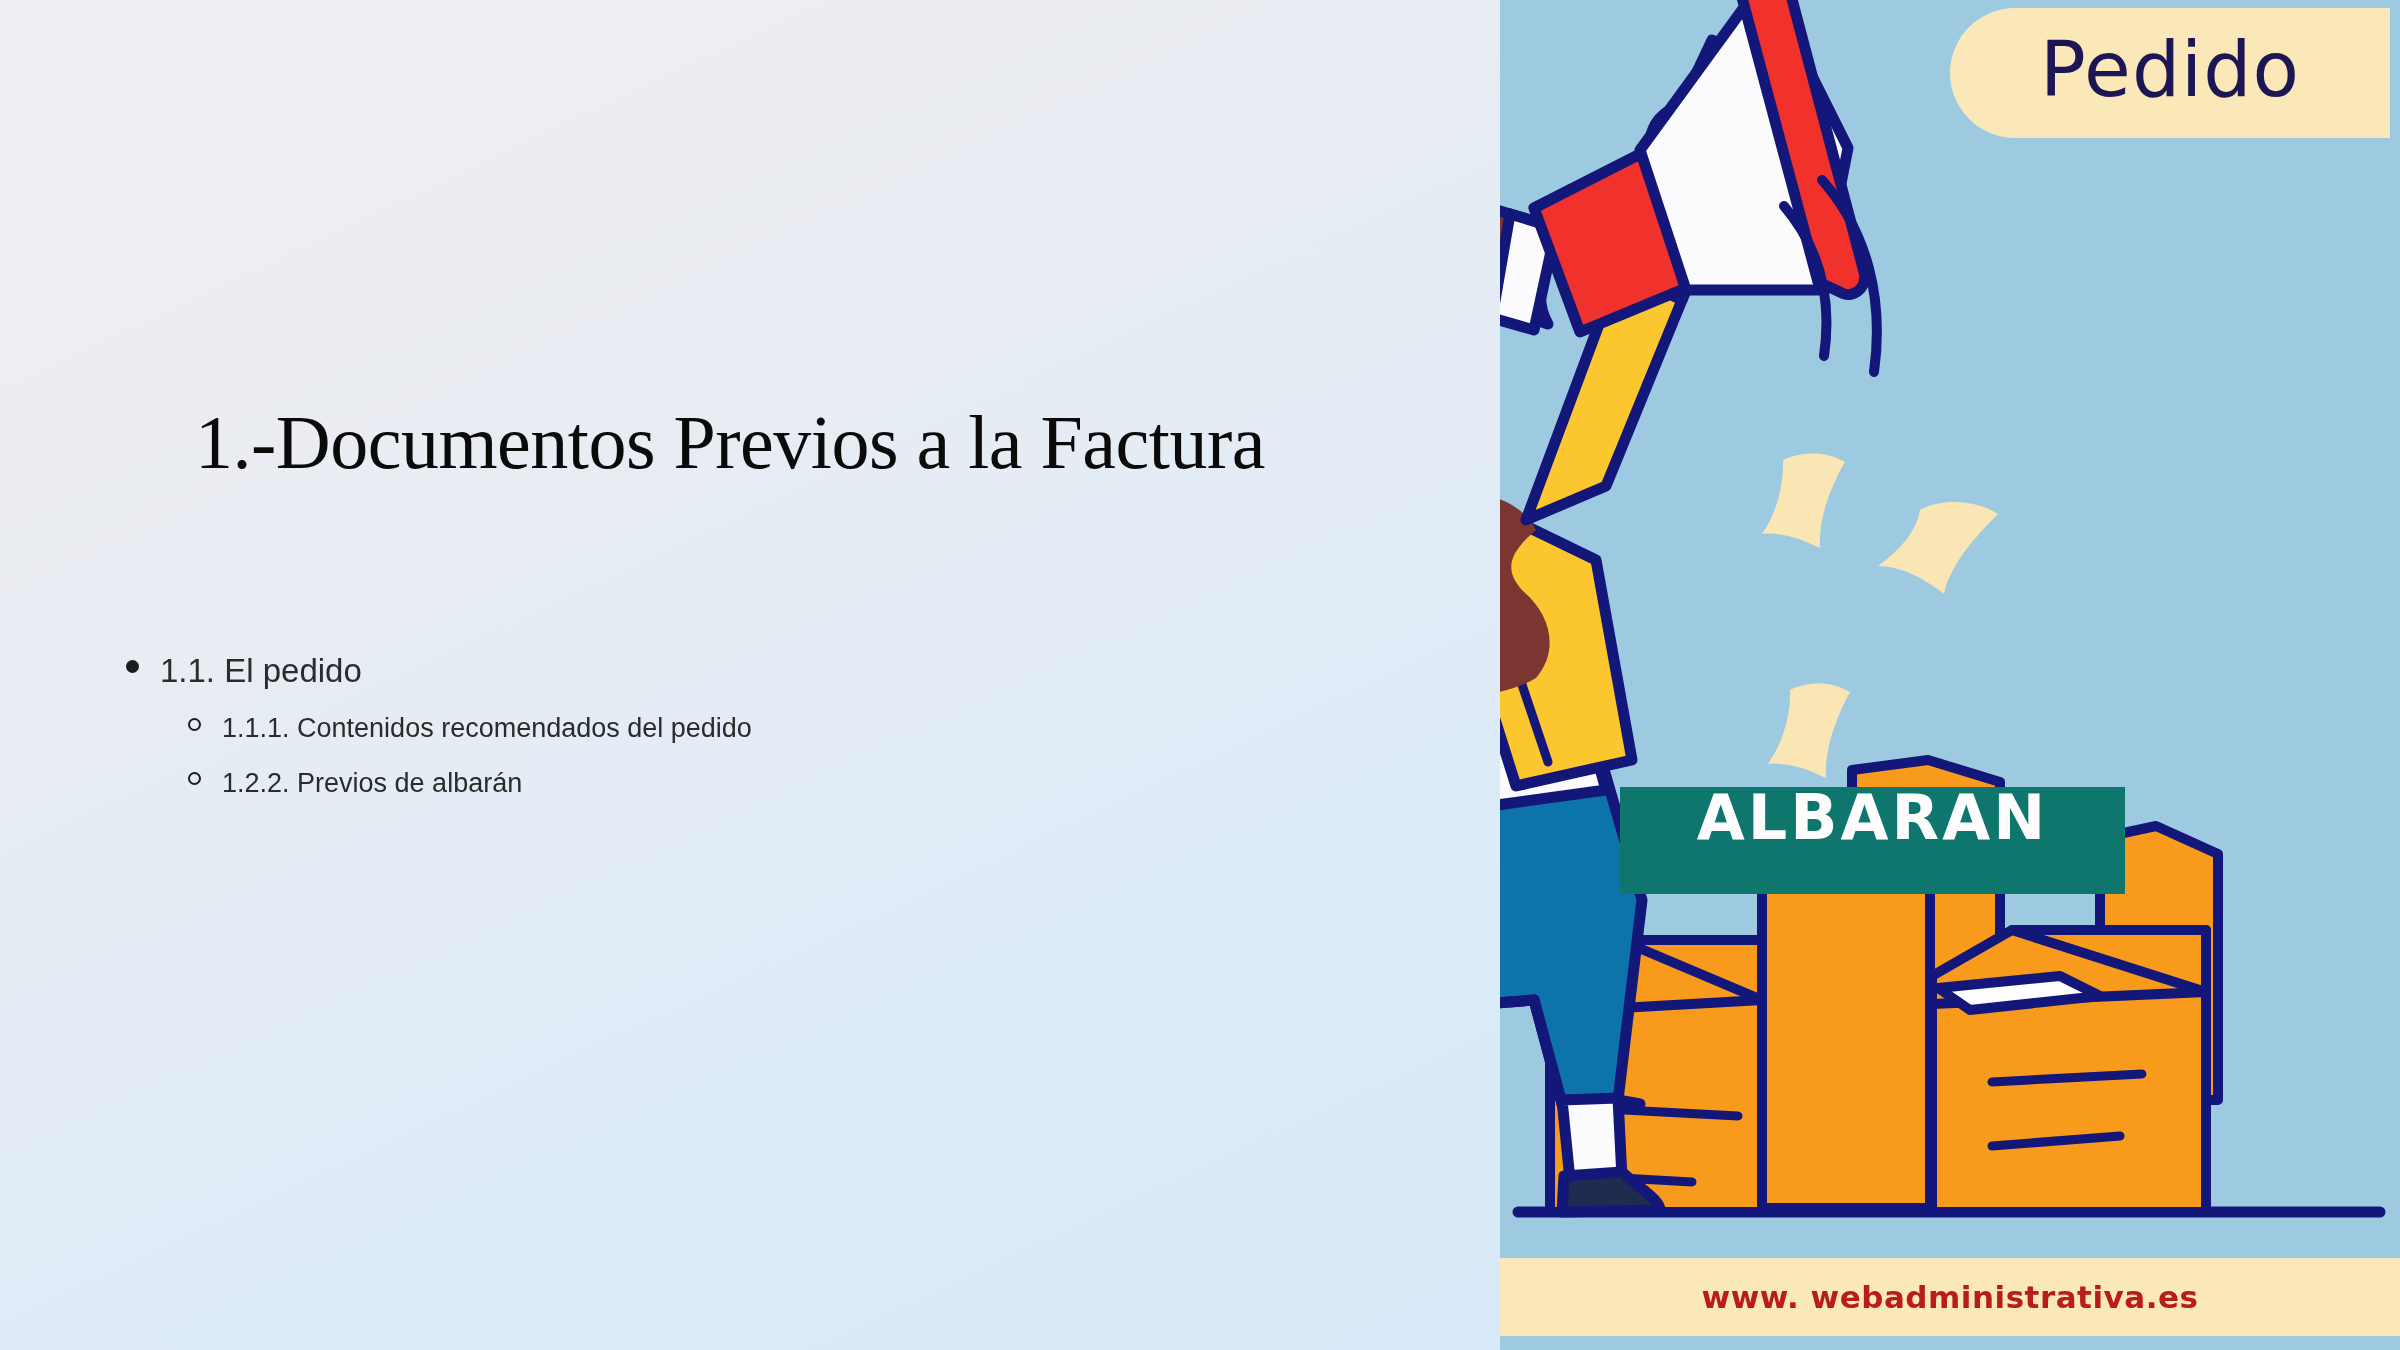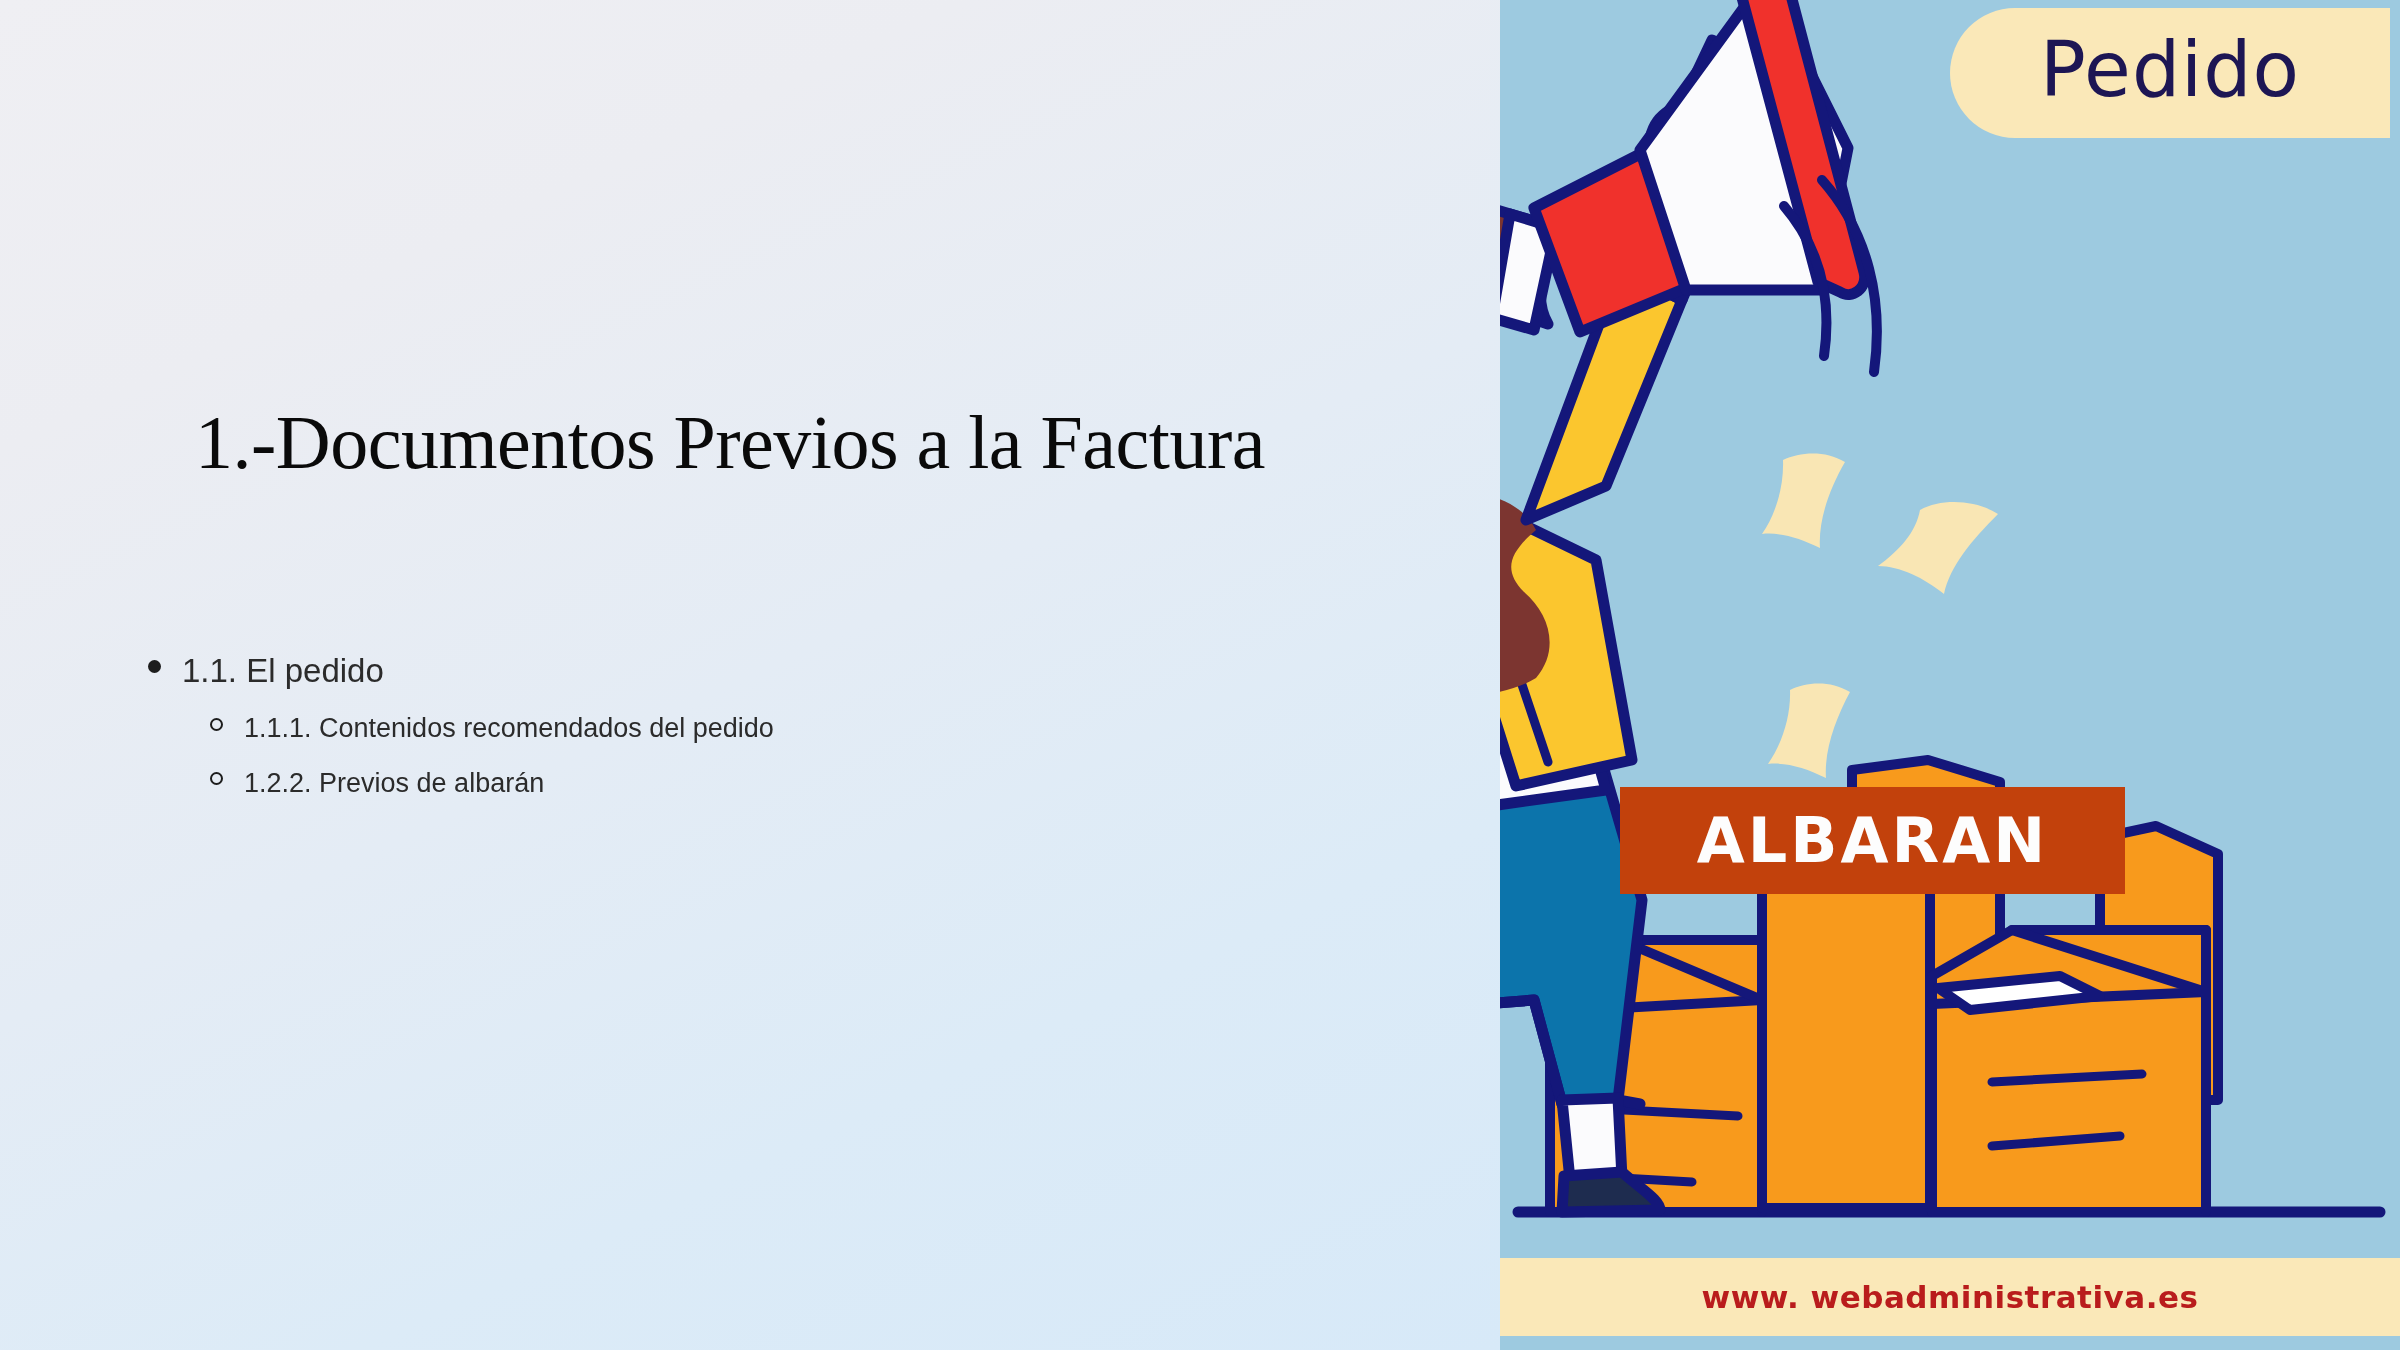--- a/index.html
+++ b/index.html
@@ -46,7 +46,7 @@
 
   #outline-list {
     position: absolute;
-    left: 128px;
+    left: 106px;
     top: 650px;
     width: 1300px;
   }

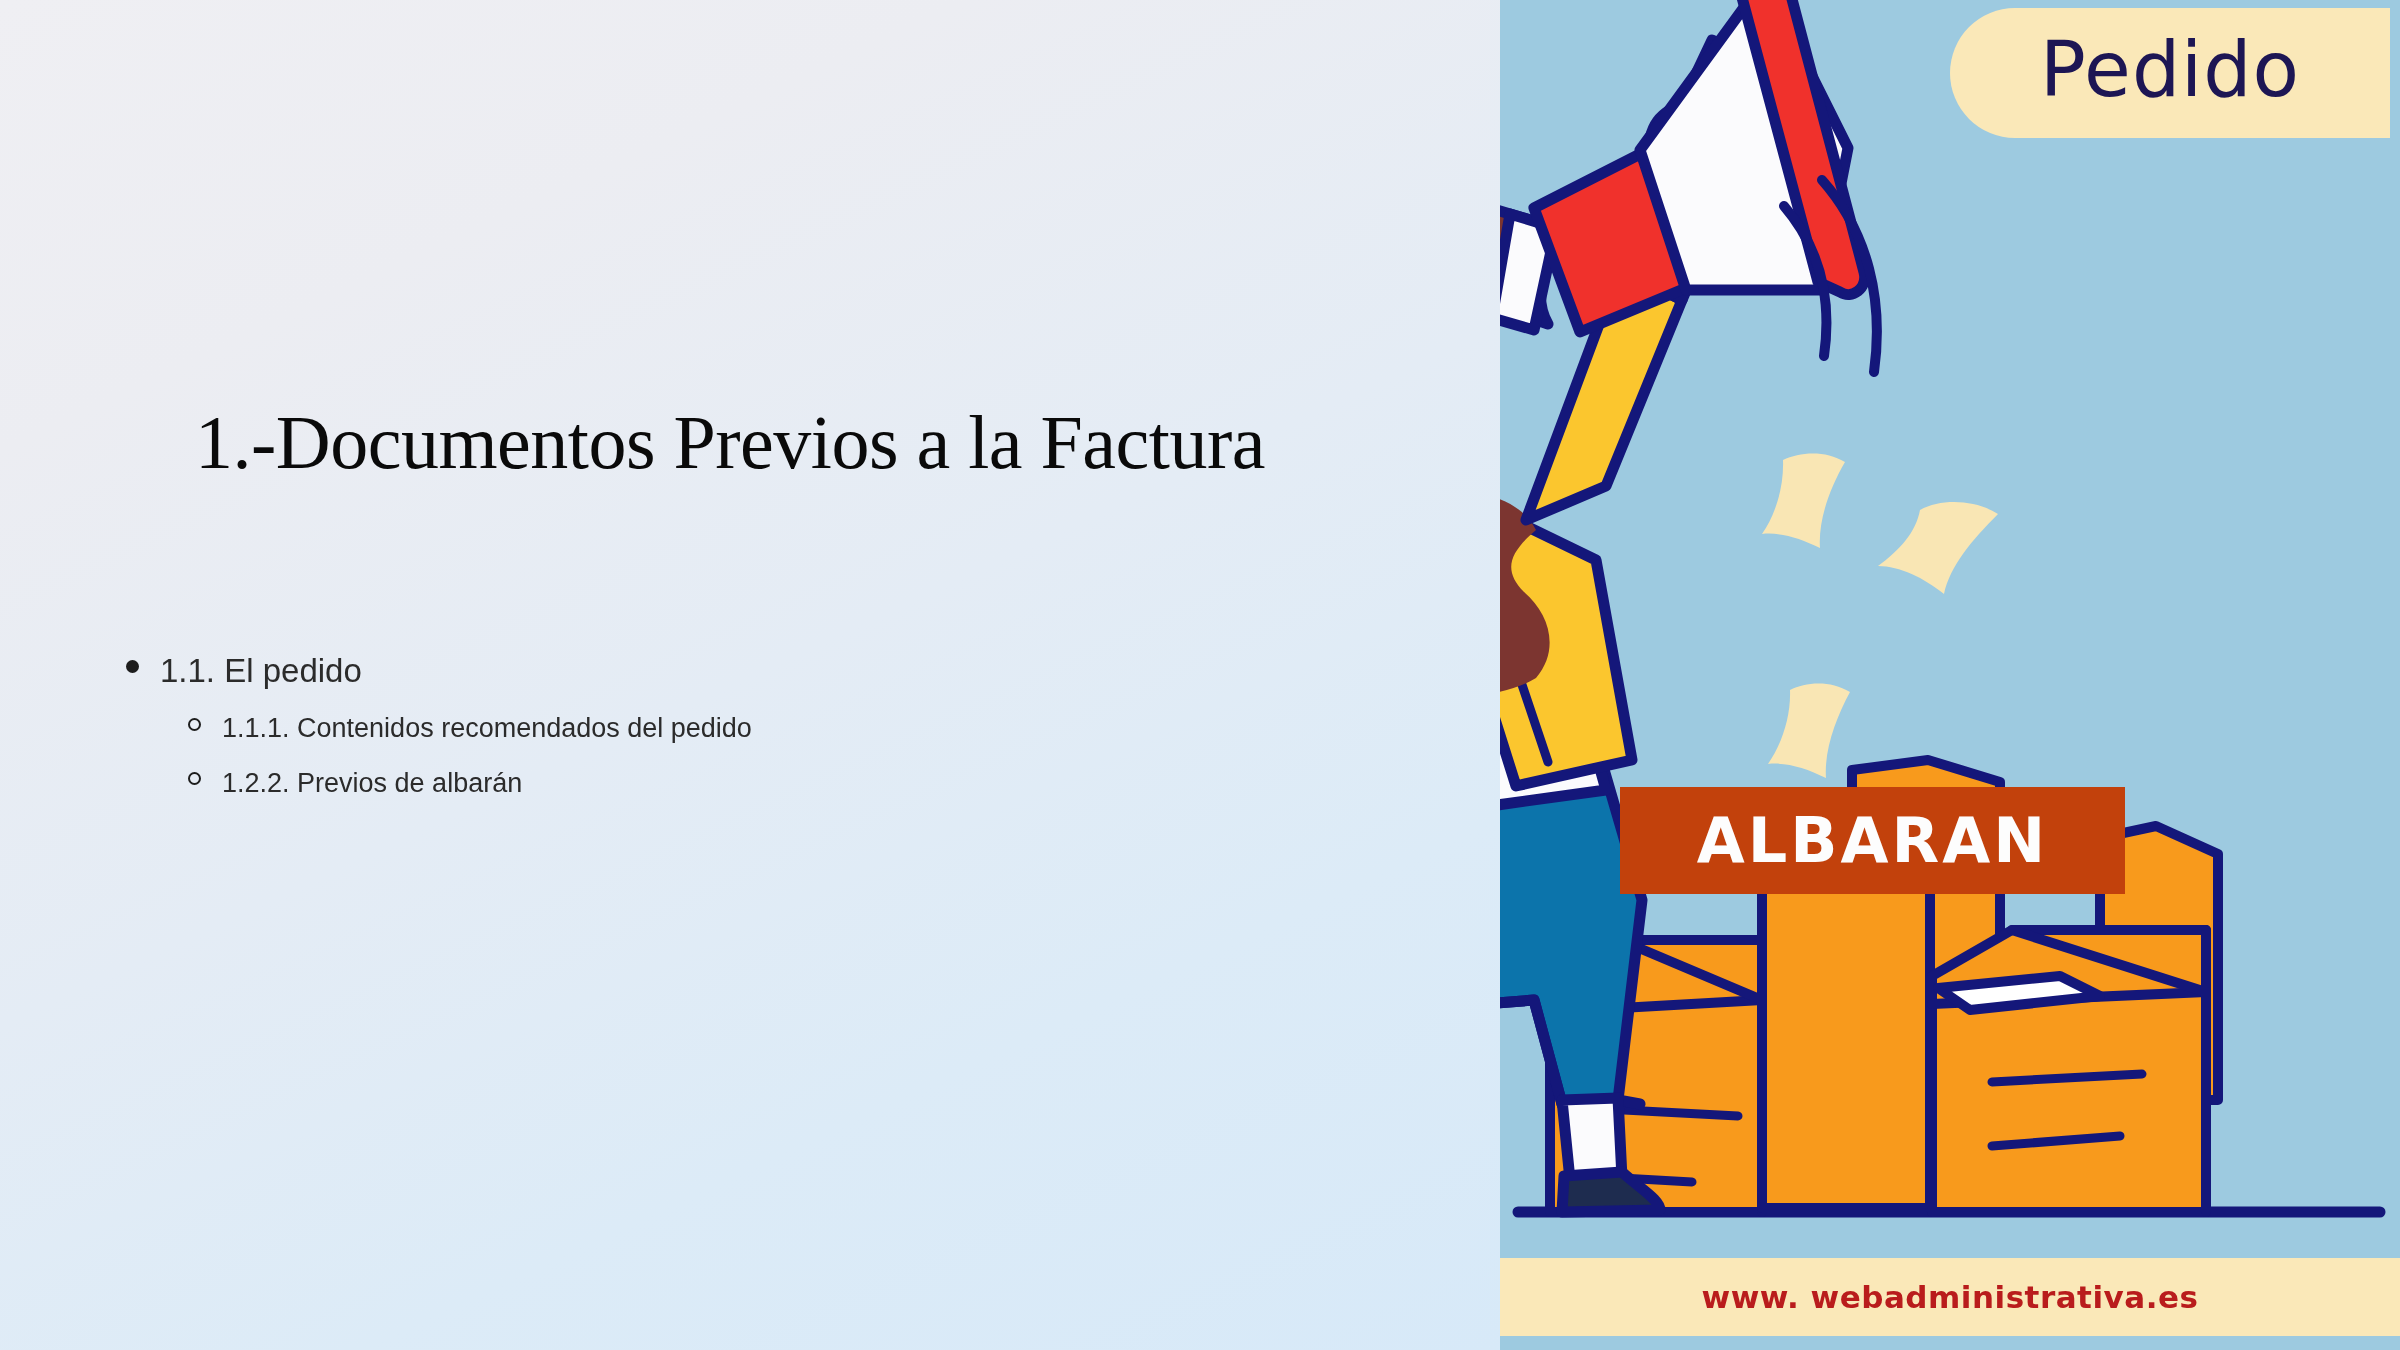--- a/index.html
+++ b/index.html
@@ -155,9 +155,9 @@
     top: 787px;
     width: 505px;
     height: 107px;
-    background: #c2410c;
+    background: #0f766e;
     display: flex;
-    align-items: center;
+    align-items: flex-start;
     justify-content: center;
     z-index: 7;
   }

